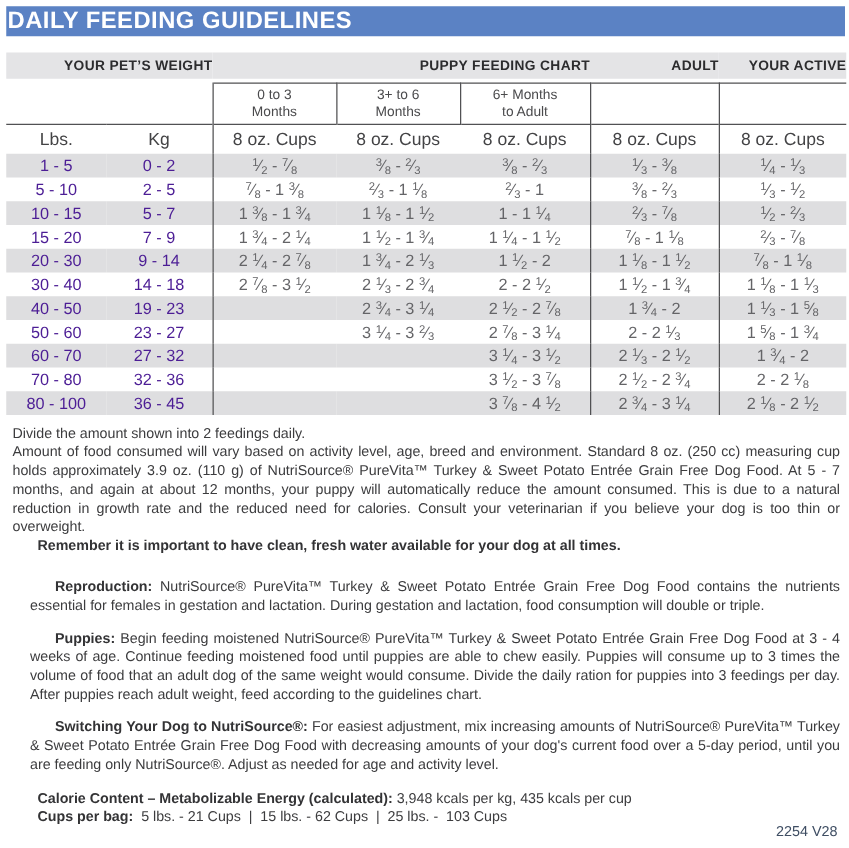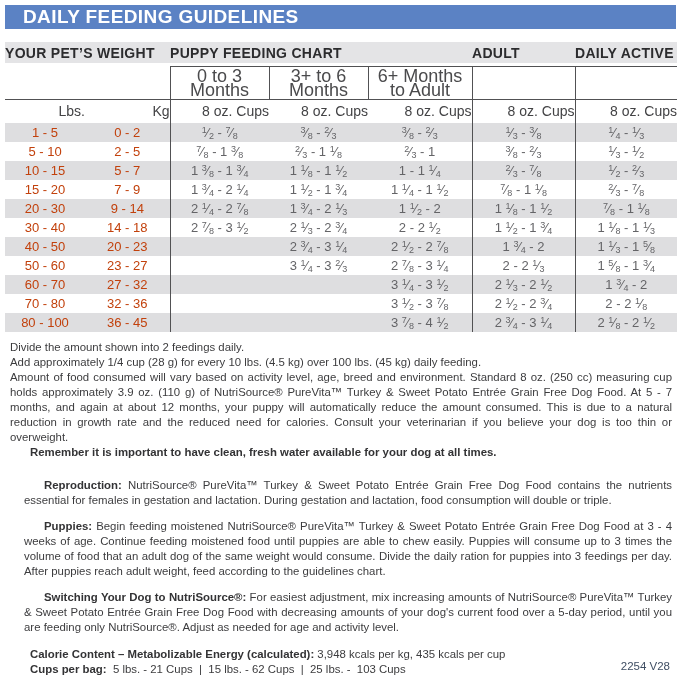--- a/index.html
+++ b/index.html
@@ -7,7 +7,7 @@
     font-family:"Liberation Sans", sans-serif; color:#3d3d3f; }
 
   .banner { margin:5px 3px 0 5px; height:24px; background:#5b82c4; color:#ffffff;
-    font-size:19px; font-weight:bold; letter-spacing:0.4px; line-height:24px; padding-left:18px; }
+    font-size:19px; font-weight:bold; letter-spacing:0.4px; line-height:24px; padding-left:1px; }
 
   table.feed { border-collapse:collapse; margin:13px 0 0 5px; width:672px; table-layout:fixed; }
   col.c-lbs{width:80px} col.c-kg{width:85px} col.c-p1{width:99px} col.c-p2{width:99px}

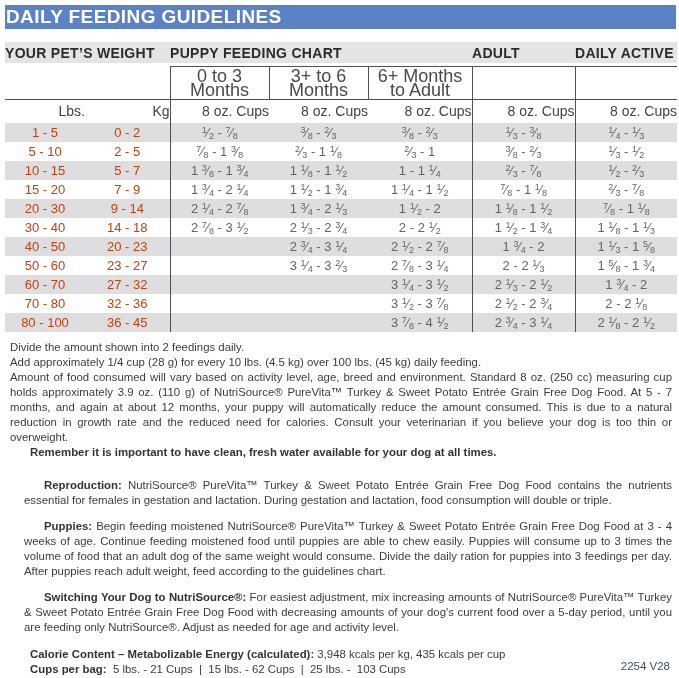--- a/index.html
+++ b/index.html
@@ -13,8 +13,8 @@
   col.c-lbs{width:80px} col.c-kg{width:85px} col.c-p1{width:99px} col.c-p2{width:99px}
   col.c-p3{width:104px} col.c-ad{width:103px} col.c-la{width:102px}
 
-  tr.band th { background:#e4e4e6; height:21px; font-size:14px; font-weight:bold;
-    color:#2c2c2e; letter-spacing:0.3px; text-align:left; }
+  tr.band th { background:#e4e4e6; height:21px; font-size:11px; font-weight:bold;
+    color:#2c2c2e; letter-spacing:0.3px; text-align:right; }
   tr.gap td { height:3px; border:none; }
 
   tr.age td { height:33px; font-size:18px; color:#4a4a4c; text-align:center; line-height:14px;

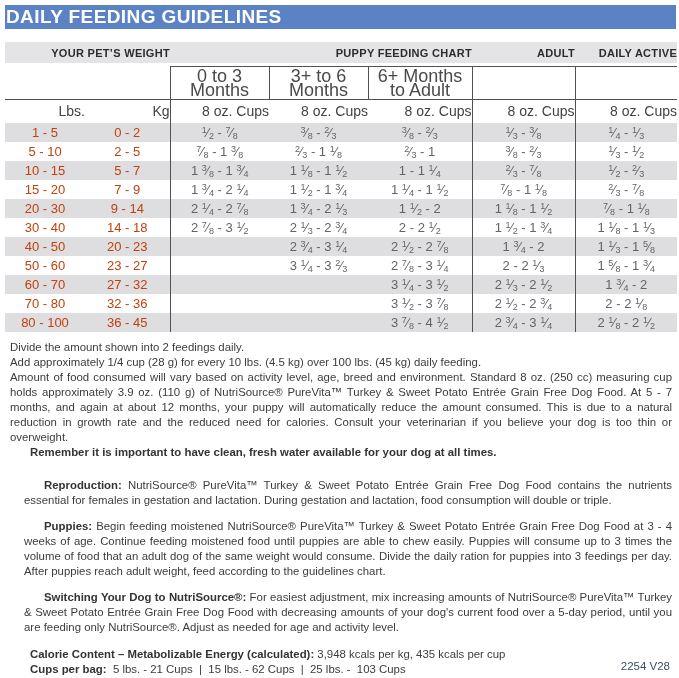--- a/index.html
+++ b/index.html
@@ -61,7 +61,7 @@
       <th colspan="2">YOUR PET’S WEIGHT</th>
       <th colspan="3">PUPPY FEEDING CHART</th>
       <th>ADULT</th>
-      <th>DAILY ACTIVE</th>
+      <th>YOUR ACTIVE</th>
     </tr>
     <tr class="gap">
         <td colspan="7"></td>

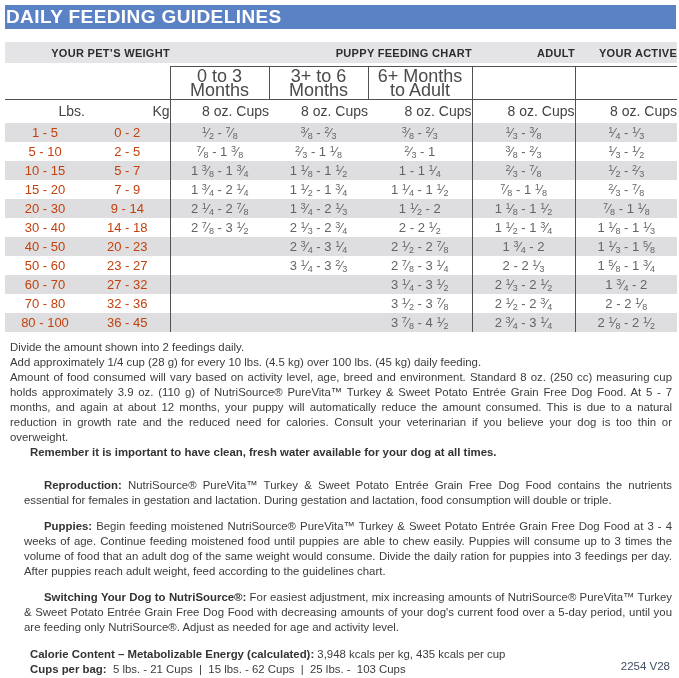--- a/index.html
+++ b/index.html
@@ -17,7 +17,7 @@
     color:#2c2c2e; letter-spacing:0.3px; text-align:right; }
   tr.gap td { height:3px; border:none; }
 
-  tr.age td { height:33px; font-size:18px; color:#4a4a4c; text-align:center; line-height:14px;
+  tr.age td { height:33px; font-size:11px; color:#4a4a4c; text-align:center; line-height:14px;
     vertical-align:middle; }
   .bt { border-top:1px solid #515153; }
   .br { border-right:1px solid #515153; }

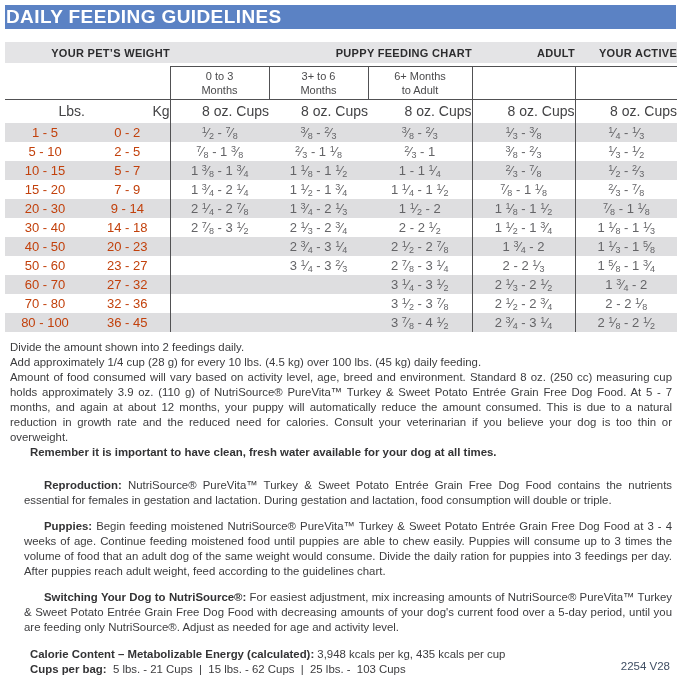--- a/index.html
+++ b/index.html
@@ -22,7 +22,7 @@
   .bt { border-top:1px solid #515153; }
   .br { border-right:1px solid #515153; }
 
-  tr.units td { height:24px; font-size:14px; color:#434345; text-align:right;
+  tr.units td { height:24px; font-size:14px; color:#434345; text-align:center;
     border-top:1px solid #515153; }
 
   tbody td { height:19px; text-align:center; vertical-align:middle; }

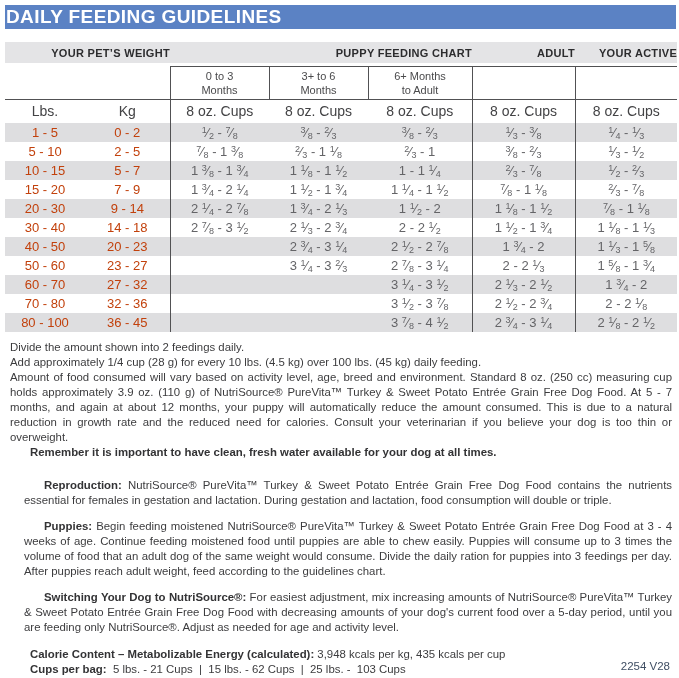--- a/index.html
+++ b/index.html
@@ -27,7 +27,7 @@
 
   tbody td { height:19px; text-align:center; vertical-align:middle; }
   tbody tr.alt td { background:#dedee0; }
-  td.w { font-size:13px; color:#c2410c; }
+  td.w { font-size:13px; color:#4c1d95; }
   td.v { font-size:13px; color:#646467; }
   .fr { white-space:nowrap; }
   .fr sup { font-size:9px; vertical-align:4px; }

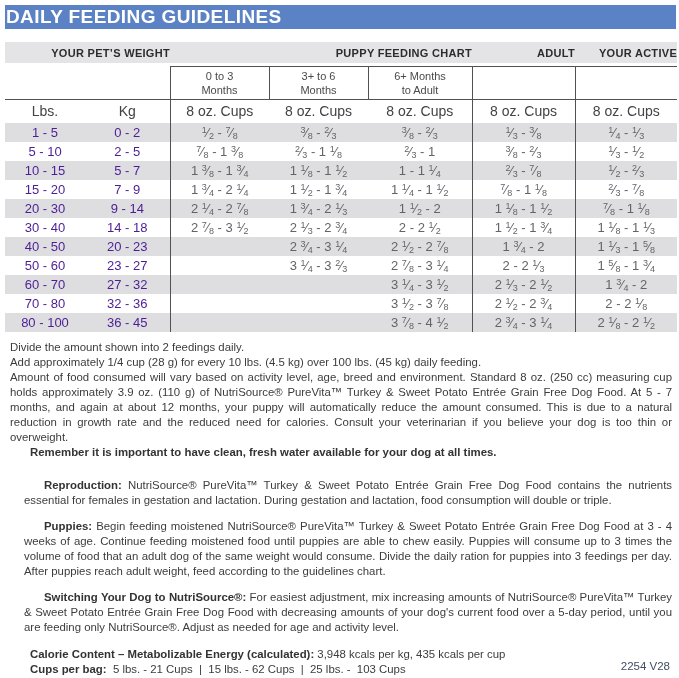--- a/index.html
+++ b/index.html
@@ -150,7 +150,7 @@
       </tr>
       <tr class="alt">
         <td class="w">40 - 50</td>
-        <td class="w br">20 - 23</td>
+        <td class="w br">19 - 23</td>
         <td class="v"></td>
         <td class="v">2 <span class="fr"><sup>3</sup>⁄<sub>4</sub></span> - 3 <span class="fr"><sup>1</sup>⁄<sub>4</sub></span></td>
         <td class="v br">2 <span class="fr"><sup>1</sup>⁄<sub>2</sub></span> - 2 <span class="fr"><sup>7</sup>⁄<sub>8</sub></span></td>

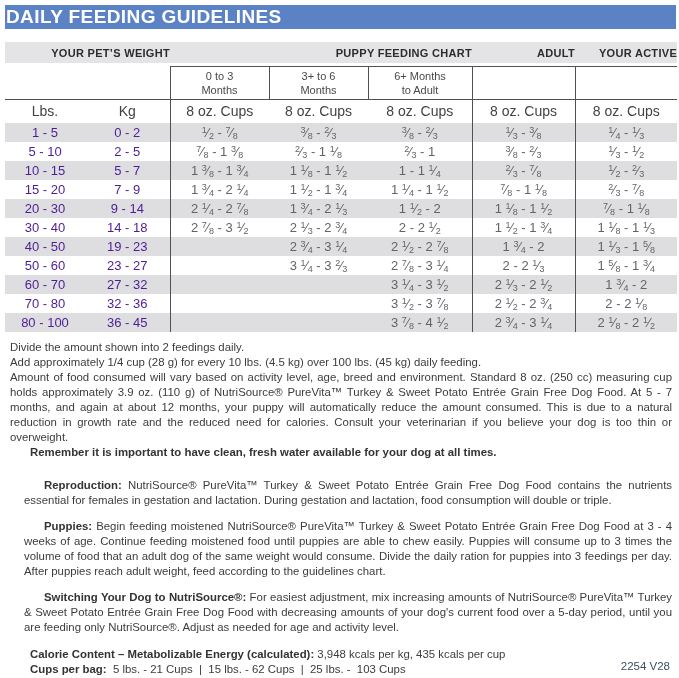--- a/index.html
+++ b/index.html
@@ -198,7 +198,6 @@
 
 <div class="notes">
   <p>Divide the amount shown into 2 feedings daily.</p>
-  <p>Add approximately 1/4 cup (28 g) for every 10 lbs. (4.5 kg) over 100 lbs. (45 kg) daily feeding.</p>
   <p class="just">Amount of food consumed will vary based on activity level, age, breed and environment. Standard 8 oz. (250 cc) measuring cup holds approximately 3.9 oz. (110 g)  of NutriSource® PureVita™ Turkey &amp; Sweet Potato Entrée Grain Free Dog Food. At 5 - 7 months, and again at about 12 months, your puppy will automatically reduce the amount consumed. This is due to a natural reduction in growth rate and the reduced need for calories. Consult your veterinarian if you believe your dog is too thin or overweight.</p>
   <p class="bold">Remember it is important to have clean, fresh water available for your dog at all times.</p>
 </div>

